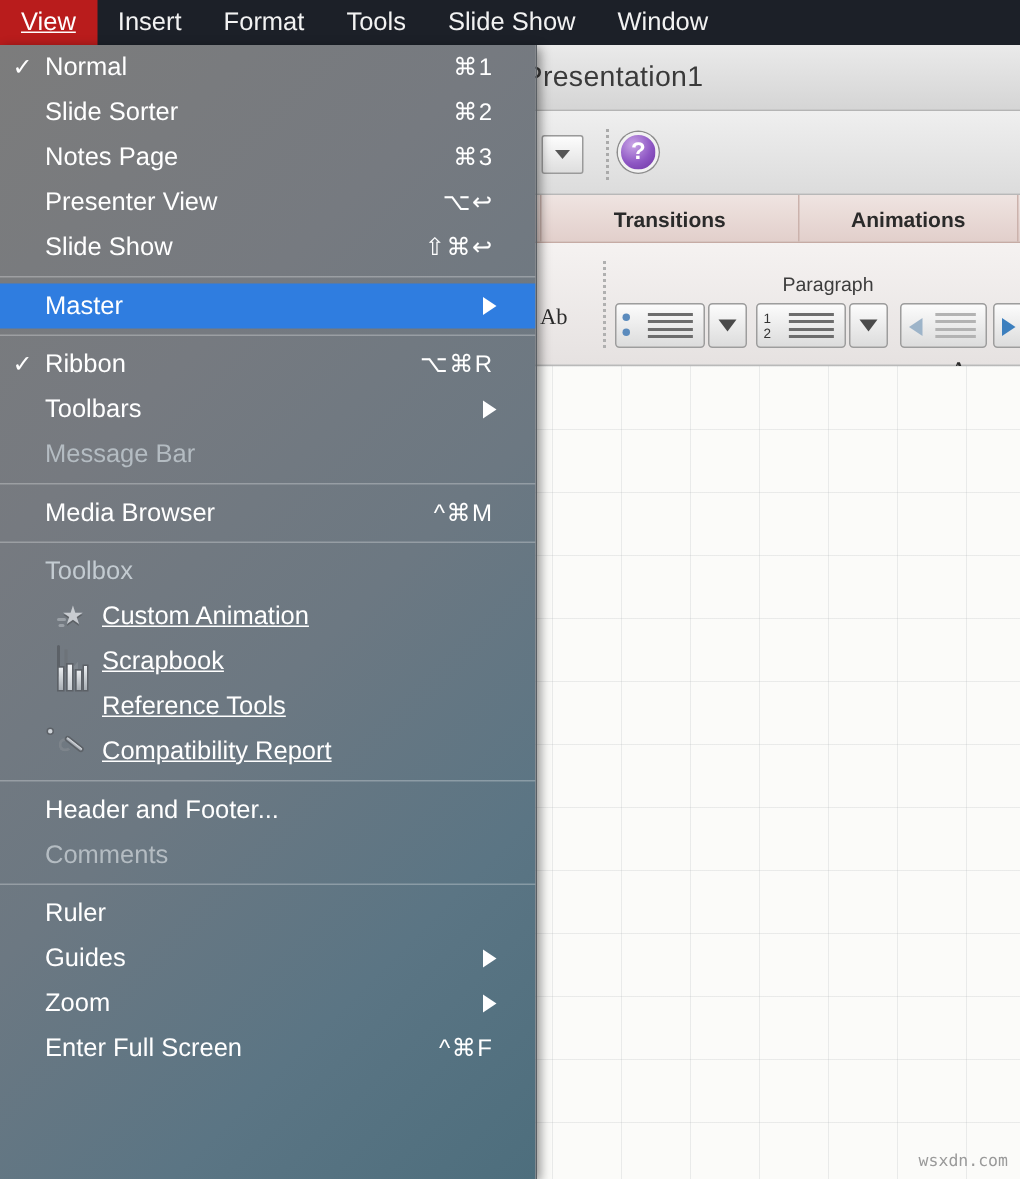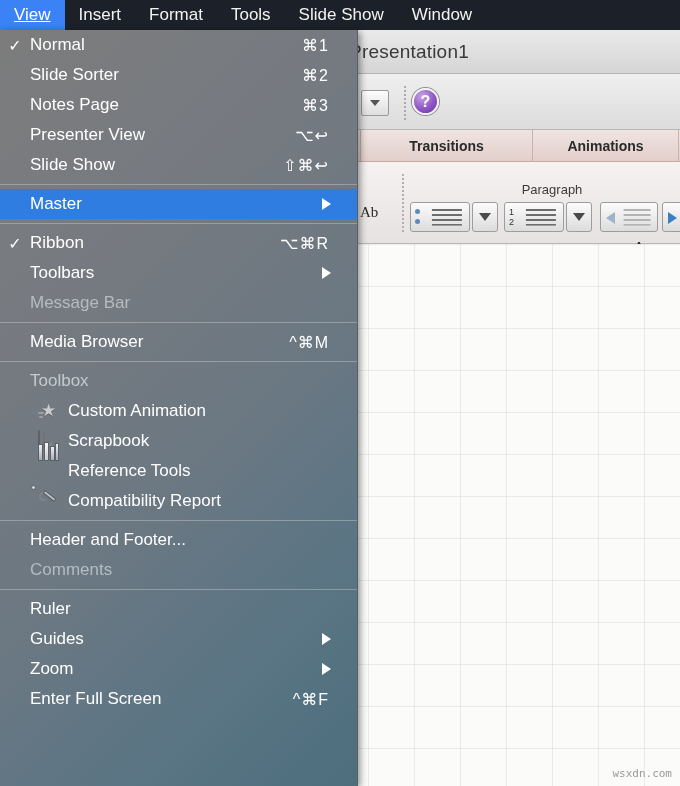--- a/index.html
+++ b/index.html
@@ -177,7 +177,7 @@
     display: flex; align-items: center; padding: 0 14px;
     font-size: 17px; color: #f2f2f2; white-space: nowrap;
   }
-  .mb-item.active { background: #3b82f6; color: #fff; text-decoration: underline; }
+  .mb-item.active { background: #b91c1c; color: #fff; text-decoration: underline; }
 
   
   #view-menu {

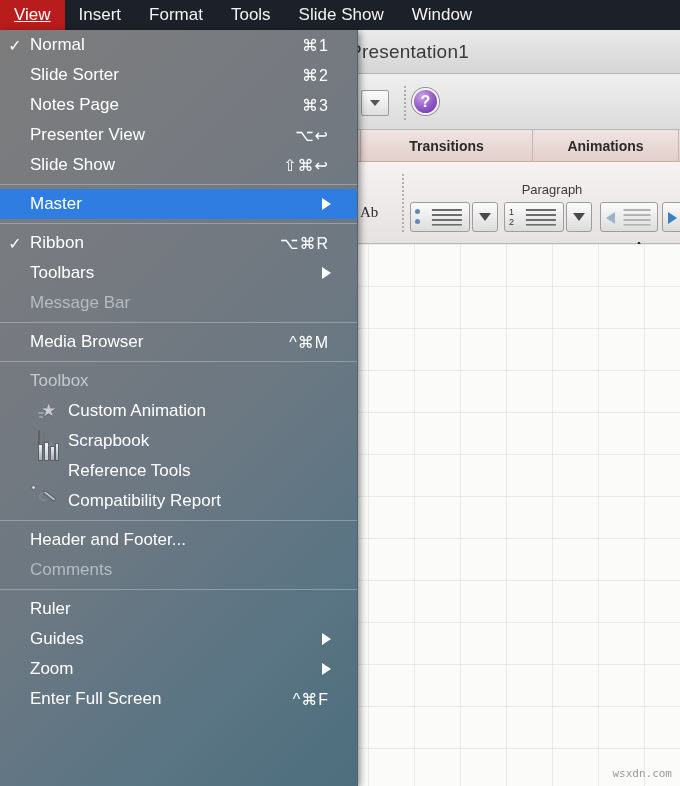--- a/index.html
+++ b/index.html
@@ -215,7 +215,7 @@
     position: absolute; left: 38px; top: 50%; transform: translateY(-50%);
     width: 22px; height: 20px;
   }
-  .mi .tblbl { margin-left: 54px; }
+  .mi .tblbl { margin-left: 54px; text-decoration: underline; }
 
   
   .ic-star { position: relative; width: 22px; height: 20px; }

